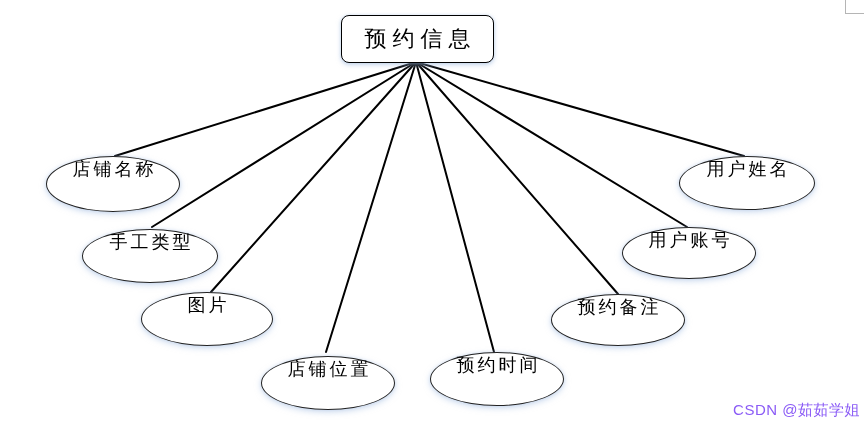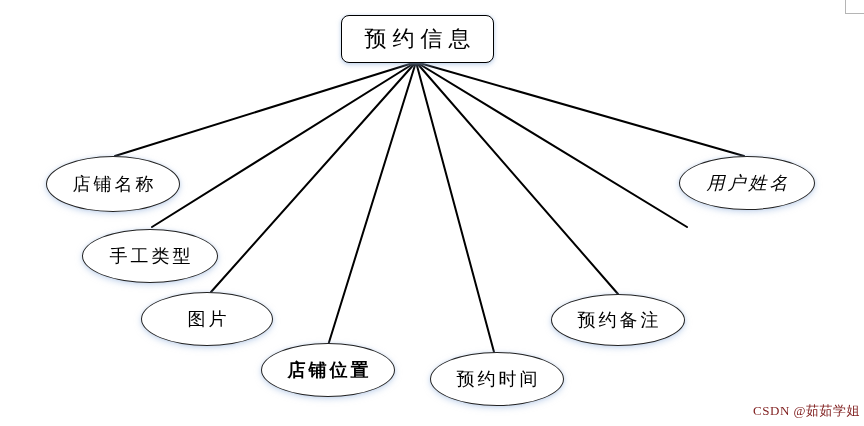--- a/index.html
+++ b/index.html
@@ -54,7 +54,6 @@
     border: 1.4px solid #222222;
     border-radius: 50%;
     display: flex;
-    align-items: center;
     justify-content: center;
     box-shadow: 0 2px 6px rgba(158, 185, 224, 0.55), 0 0 3px rgba(158, 185, 224, 0.3);
     z-index: 2;

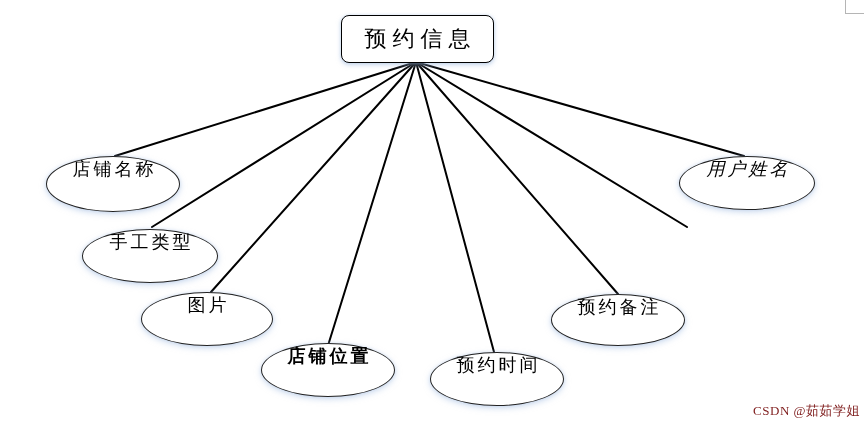--- a/index.html
+++ b/index.html
@@ -70,7 +70,7 @@
   .n5 { left: 430px; top: 352px; width: 132px; height: 52px; }
   .n6 { left: 551px; top: 294px; width: 132px; height: 50px; }
   .n7 { left: 622px; top: 227px; width: 132px; height: 50px; }
-  .n8 { left: 679px; top: 156px; width: 134px; height: 52px; font-style: italic; }
+  .n8 { left: 679px; top: 156px; width: 134px; height: 52px; }
   .corner-mark {
     position: absolute;
     left: 845px;

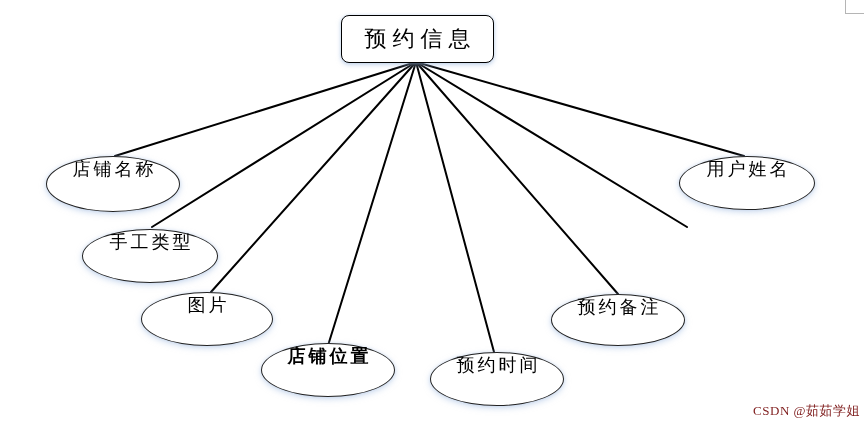--- a/index.html
+++ b/index.html
@@ -130,6 +130,9 @@
   <div class="node n6">
     <span>预约备注</span>
   </div>
+  <div class="node n7">
+    <span>用户账号</span>
+  </div>
   <div class="node n8">
     <span>用户姓名</span>
   </div>

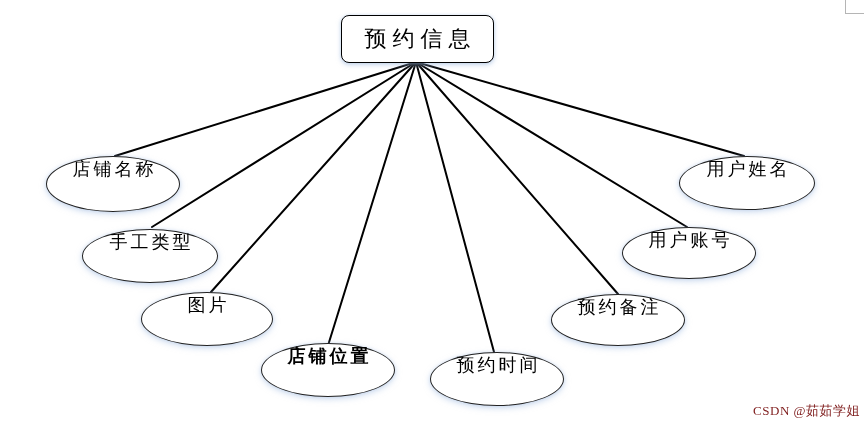--- a/index.html
+++ b/index.html
@@ -66,7 +66,7 @@
   .n1 { left: 46px;  top: 156px; width: 132px; height: 54px; }
   .n2 { left: 82px;  top: 229px; width: 134px; height: 52px; }
   .n3 { left: 141px; top: 292px; width: 130px; height: 52px; }
-  .n4 { left: 261px; top: 343px; width: 132px; height: 52px; font-weight: bold; }
+  .n4 { left: 261px; top: 356px; width: 132px; height: 52px; }
   .n5 { left: 430px; top: 352px; width: 132px; height: 52px; }
   .n6 { left: 551px; top: 294px; width: 132px; height: 50px; }
   .n7 { left: 622px; top: 227px; width: 132px; height: 50px; }

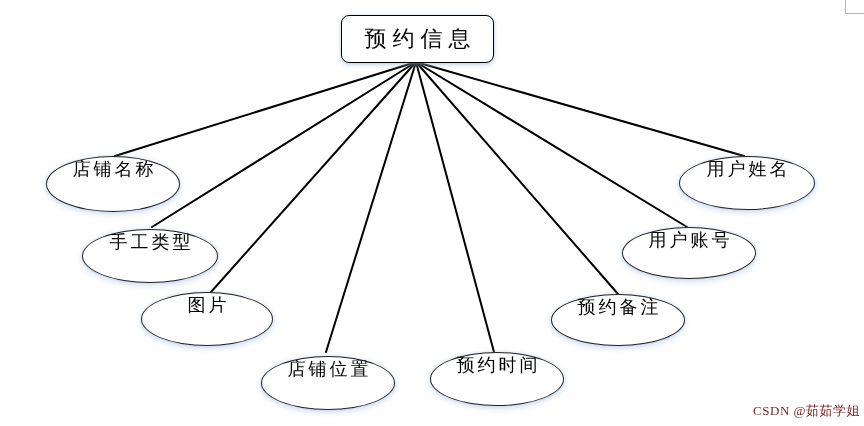--- a/index.html
+++ b/index.html
@@ -85,9 +85,9 @@
     position: absolute;
     right: 4px;
     bottom: 6px;
-    font-family: Liberation Serif, serif;
-    font-size: 13px;
-    color: #7f1d1d;
+    font-family: Liberation Sans, sans-serif;
+    font-size: 15px;
+    color: #8b5cf6;
     letter-spacing: 0.5px;
     z-index: 3;
   }

